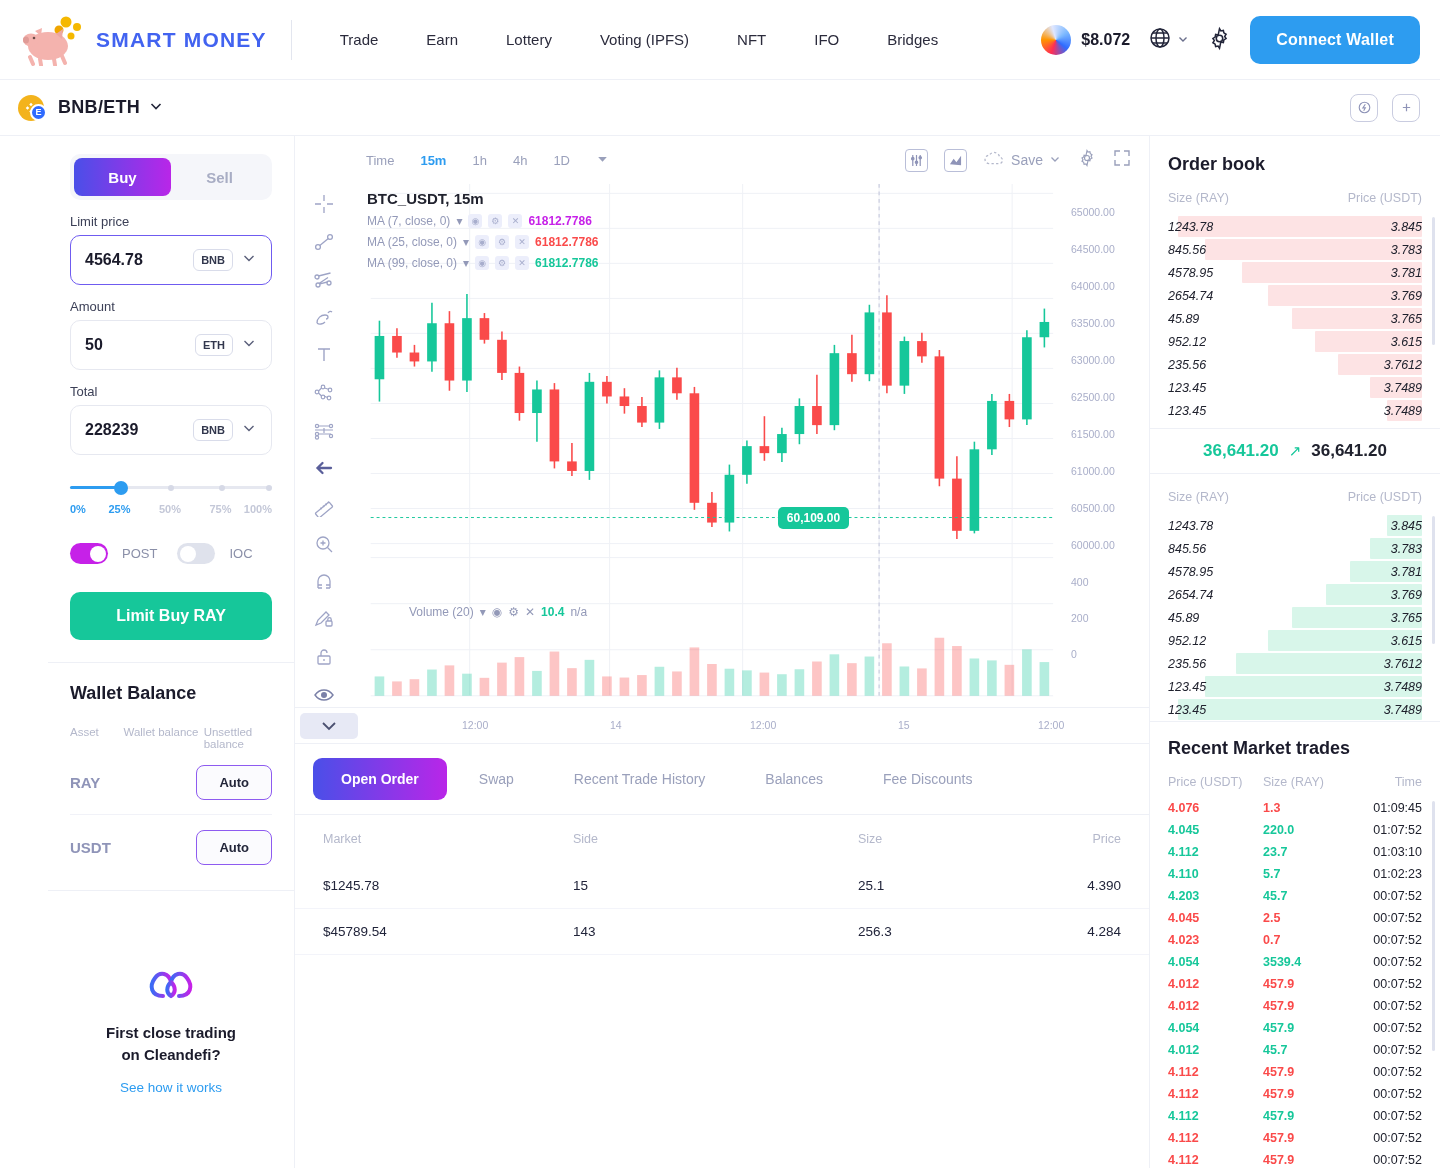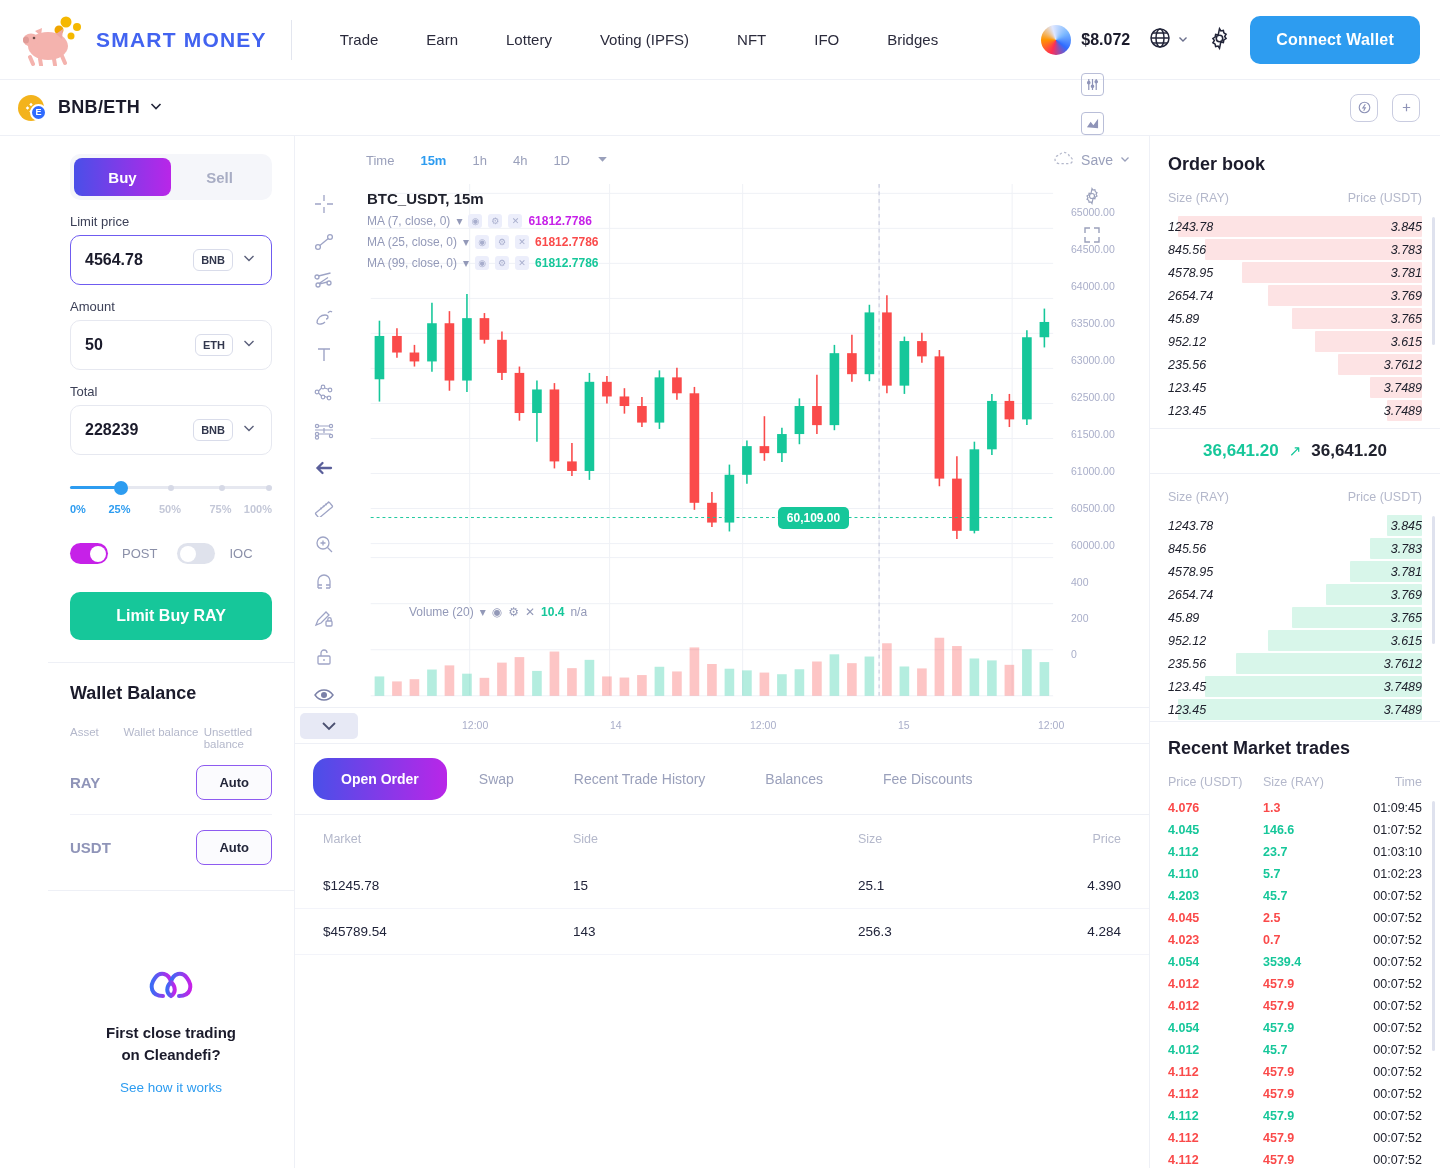--- a/index.html
+++ b/index.html
@@ -148,7 +148,7 @@
   .tf { display: flex; align-items: center; gap: 0; }
   .tf span { font-size: 13px; color: #9aa0bb; padding: 6px 13px; cursor: pointer; }
   .tf span.active { color: #2d9cf0; font-weight: 700; }
-  .chart-top-right { margin-left: auto; display: flex; align-items: center; gap: 16px; padding-right: 18px; color: #9da3c4; flex-direction: column; }
+  .chart-top-right { margin-left: auto; display: flex; align-items: center; gap: 16px; padding-right: 18px; color: #9da3c4; }
   .sqico { width: 23px; height: 23px; border: 1.5px solid #b9bed8; border-radius: 4px;
            display: flex; align-items: center; justify-content: center; cursor: pointer; }
   .save-wrap { display: flex; align-items: center; gap: 6px; cursor: pointer; color: #9aa0bb; font-size: 14px; }

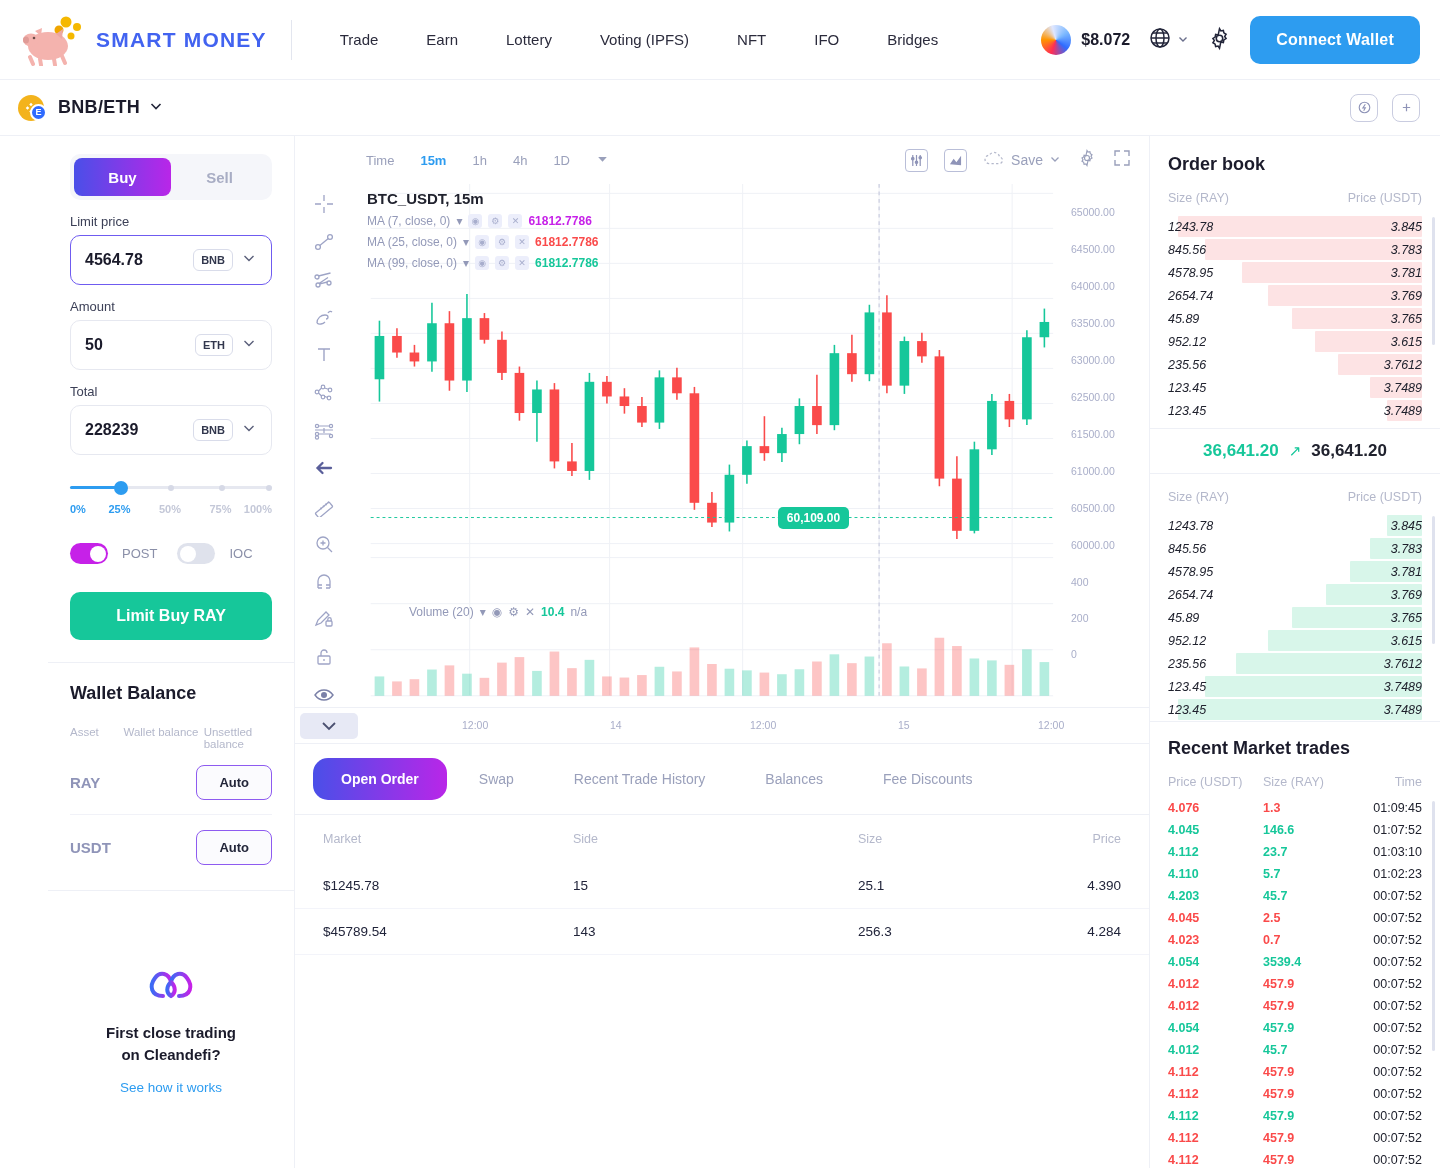--- a/index.html
+++ b/index.html
@@ -183,7 +183,7 @@
   
   .bottom { flex: 0 0 424px; display: flex; flex-direction: column; background: #fff; }
   .tabs { display: flex; padding: 14px 18px 0 18px; gap: 4px; }
-  .tab { font-size: 14px; color: #9aa0bb; padding: 13px 28px; border-radius: 15px; cursor: pointer; white-space: nowrap; }
+  .tab { font-size: 14px; color: #9aa0bb; padding: 13px 28px; border-radius: 9px; cursor: pointer; white-space: nowrap; }
   .tab.active { background: linear-gradient(90deg, #4a4fe8 0%, #b926e8 100%); color: #fff; font-weight: 700; }
   .otable { margin-top: 14px; border-top: 1px solid #eef0f6; }
   .otable .thead, .otable .trow { display: flex; padding: 0 28px; align-items: center; }

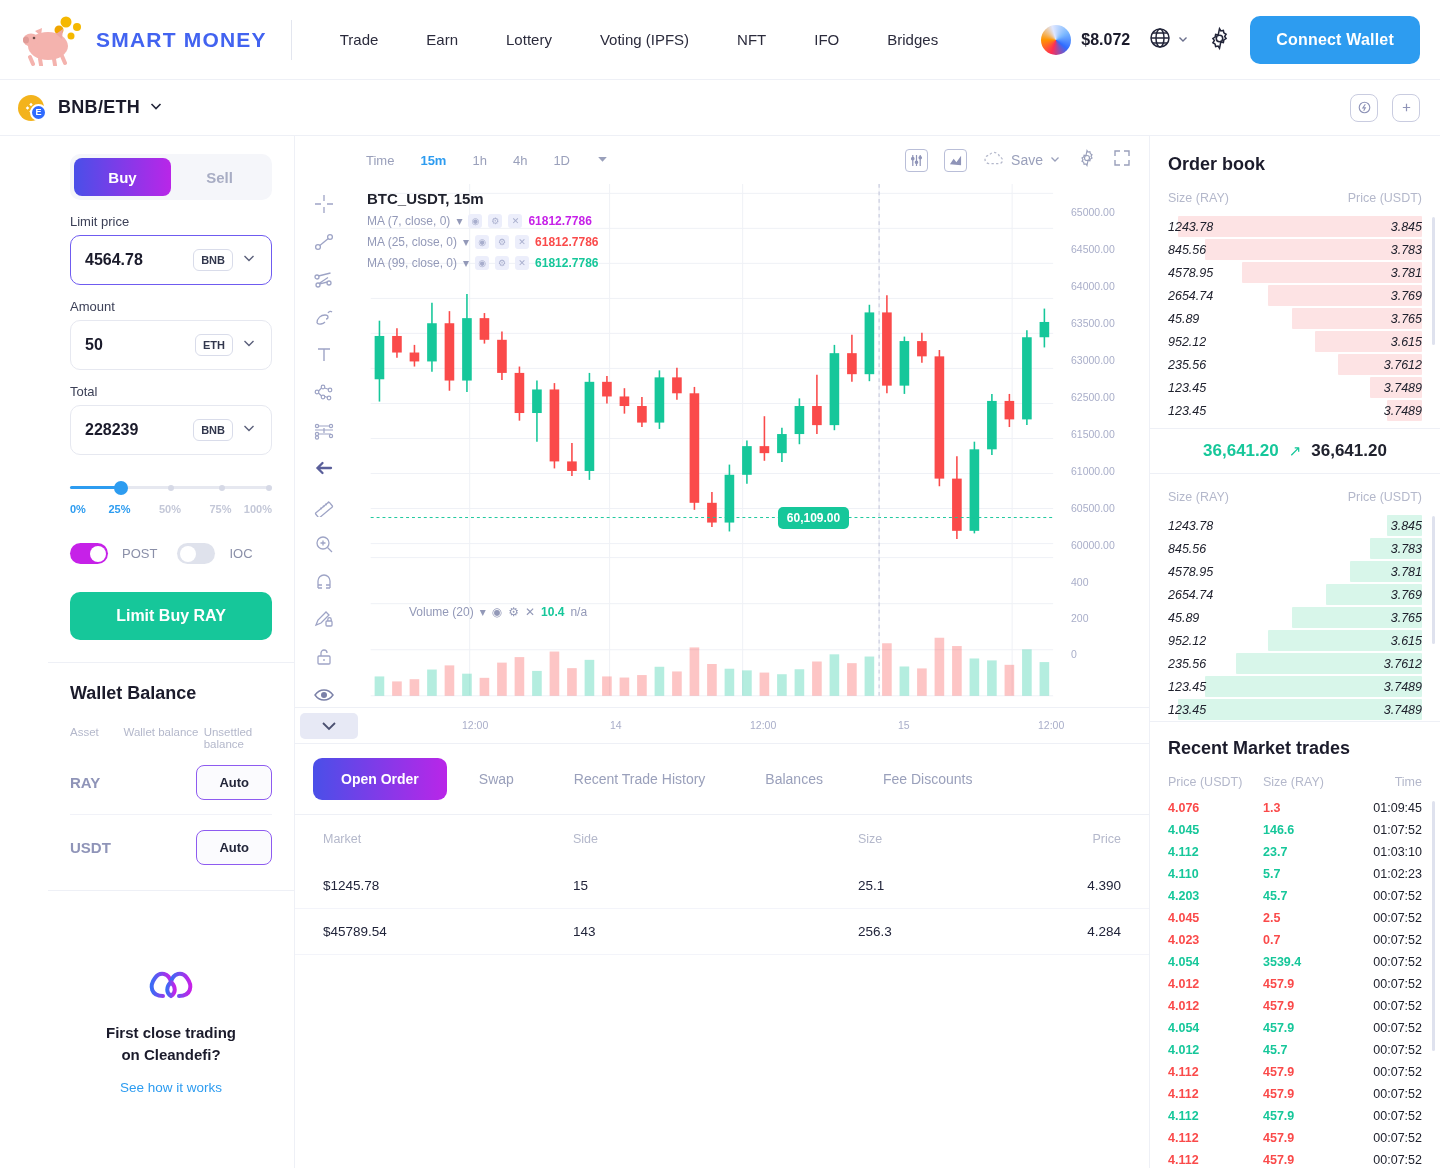--- a/index.html
+++ b/index.html
@@ -973,7 +973,7 @@
             </div>
             <div class="rt-row">
               <span class="c1 up">4.045</span>
-              <span class="c2 up">146.6</span>
+              <span class="c2 up">220.0</span>
               <span class="c3">01:07:52</span>
             </div>
             <div class="rt-row">

